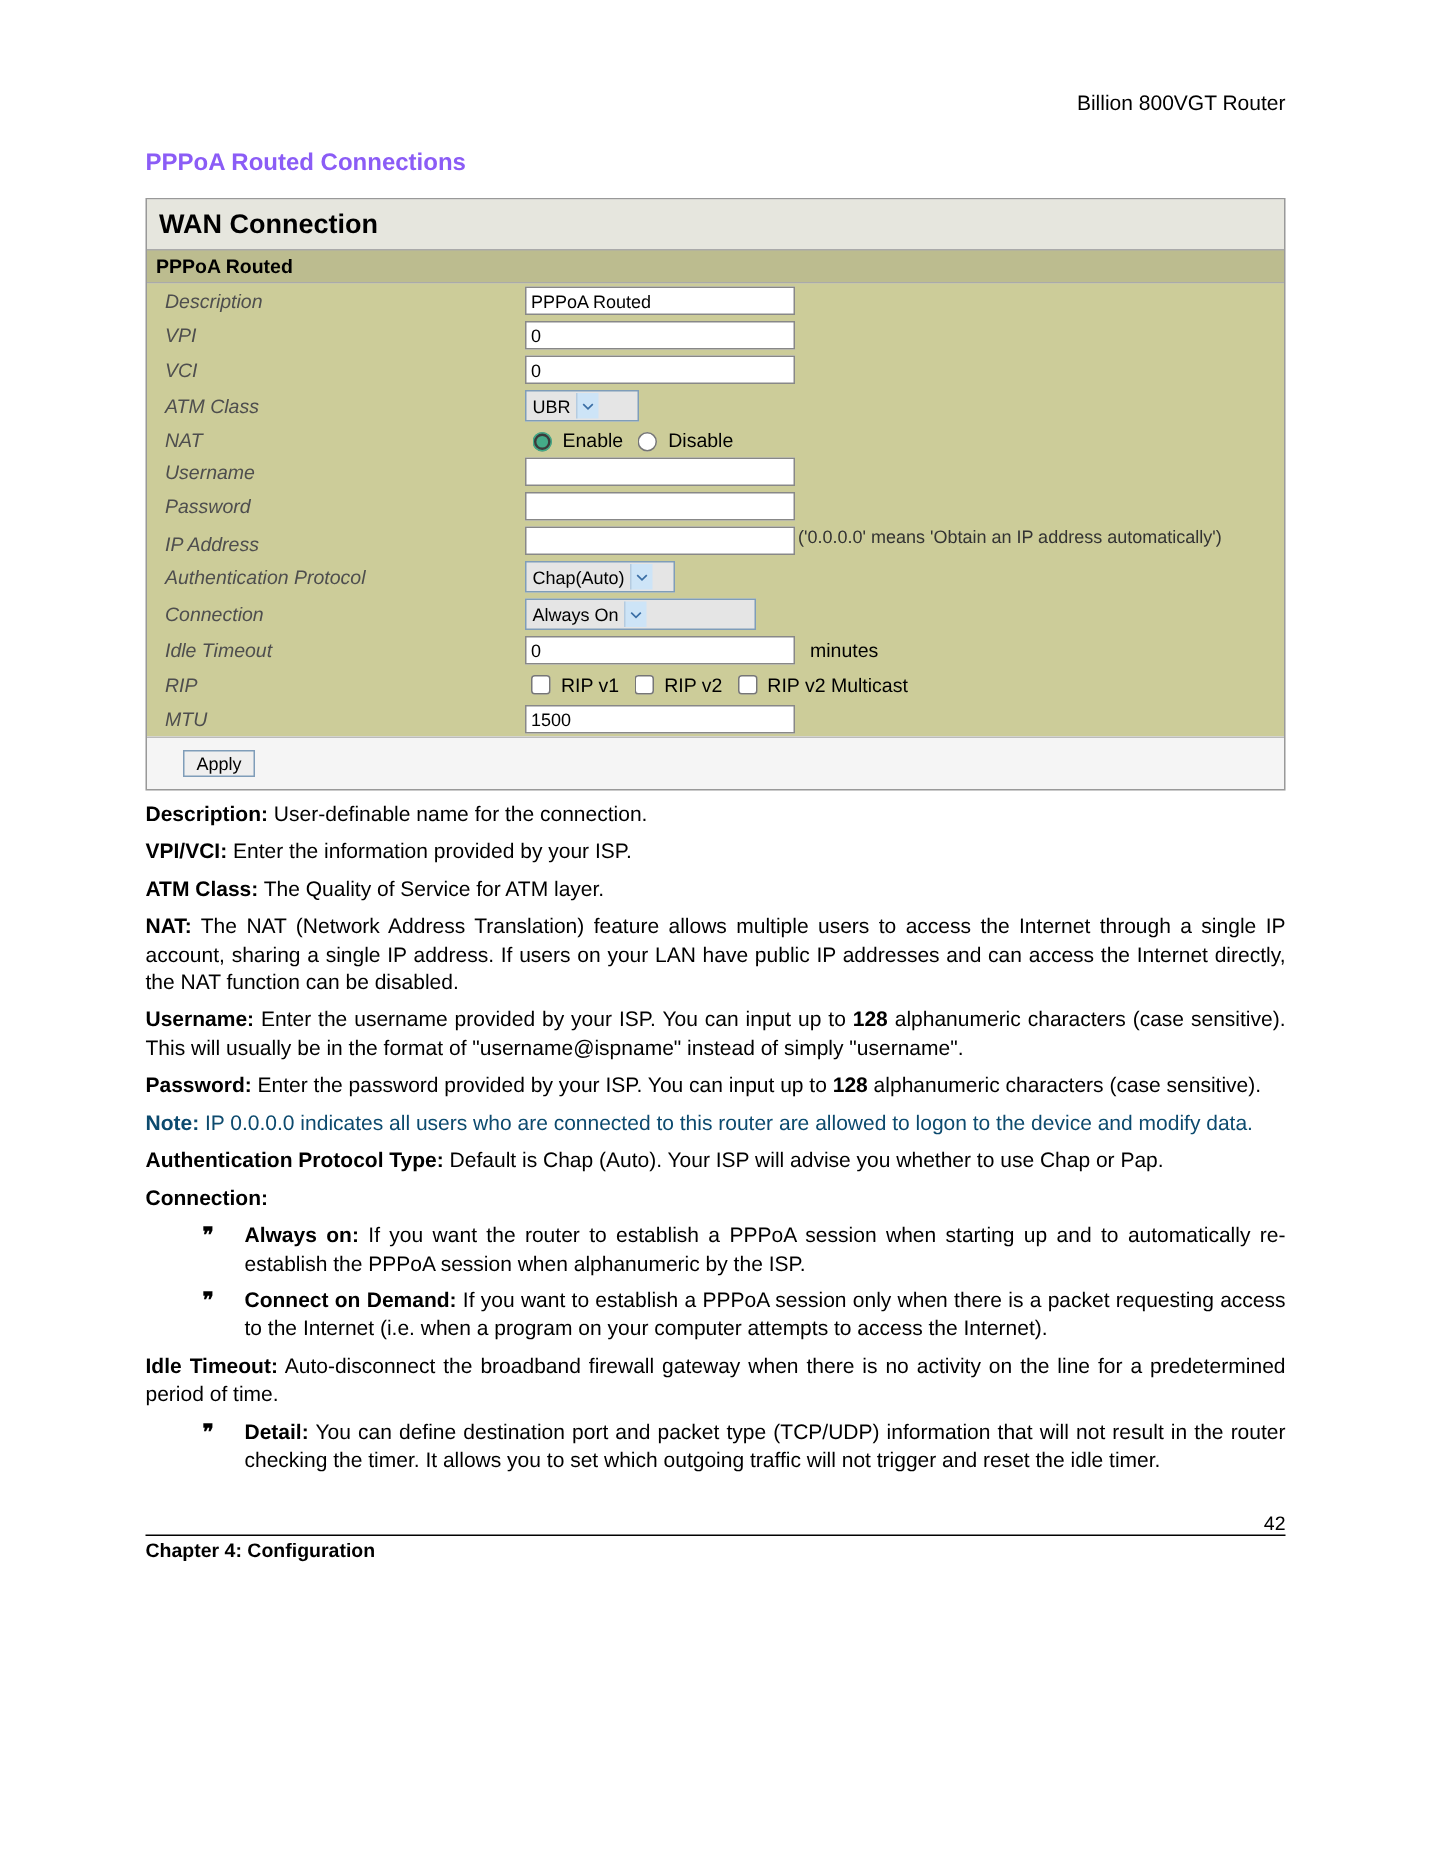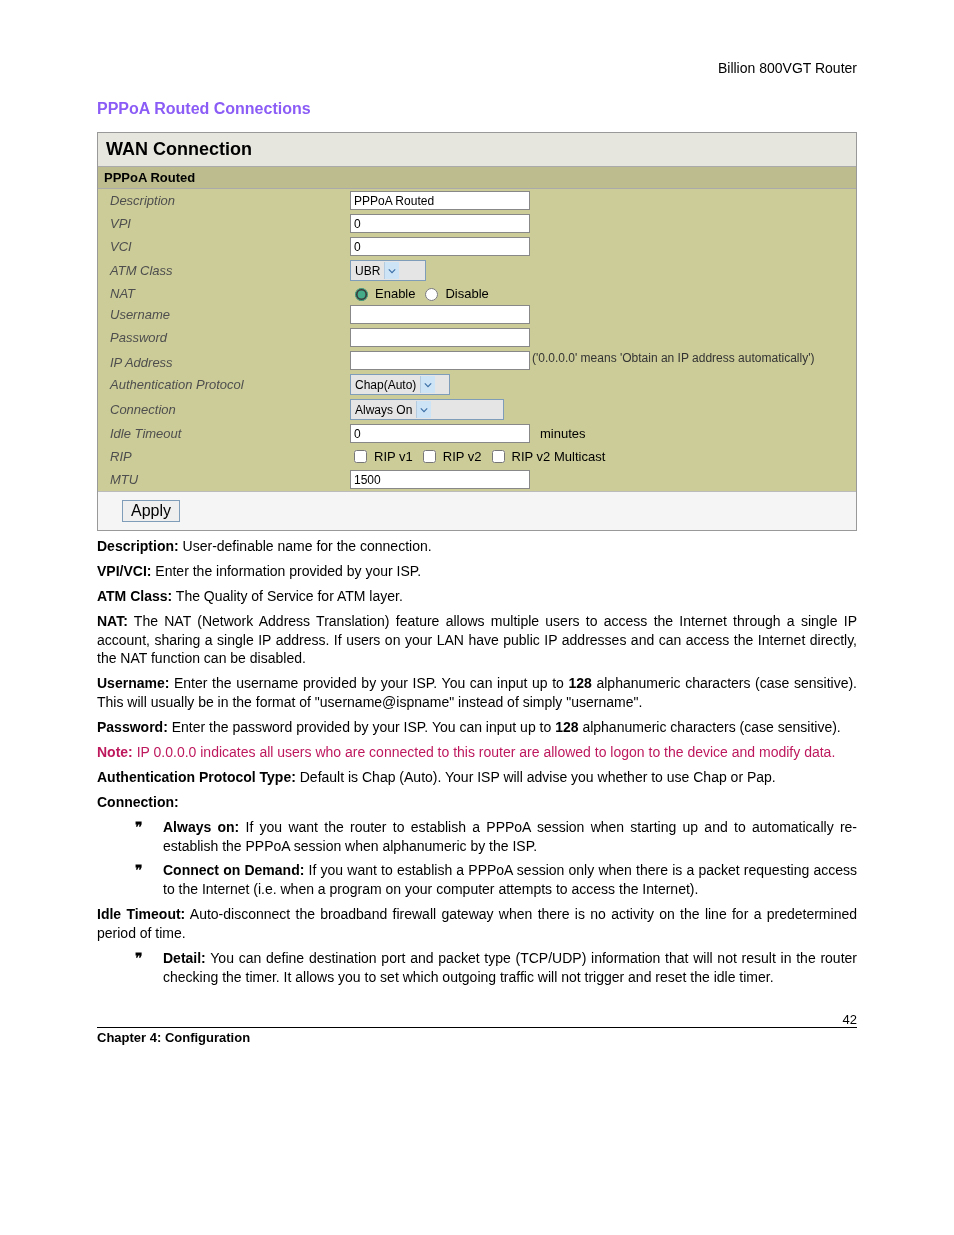--- a/index.html
+++ b/index.html
@@ -116,7 +116,7 @@
     border: 1px solid #7f9db9;
     background: #efefef;
     padding: 1px 8px;
-    font-size: 16px;
+    font-size: 12px;
     cursor: pointer;
   }
   .doc-body {

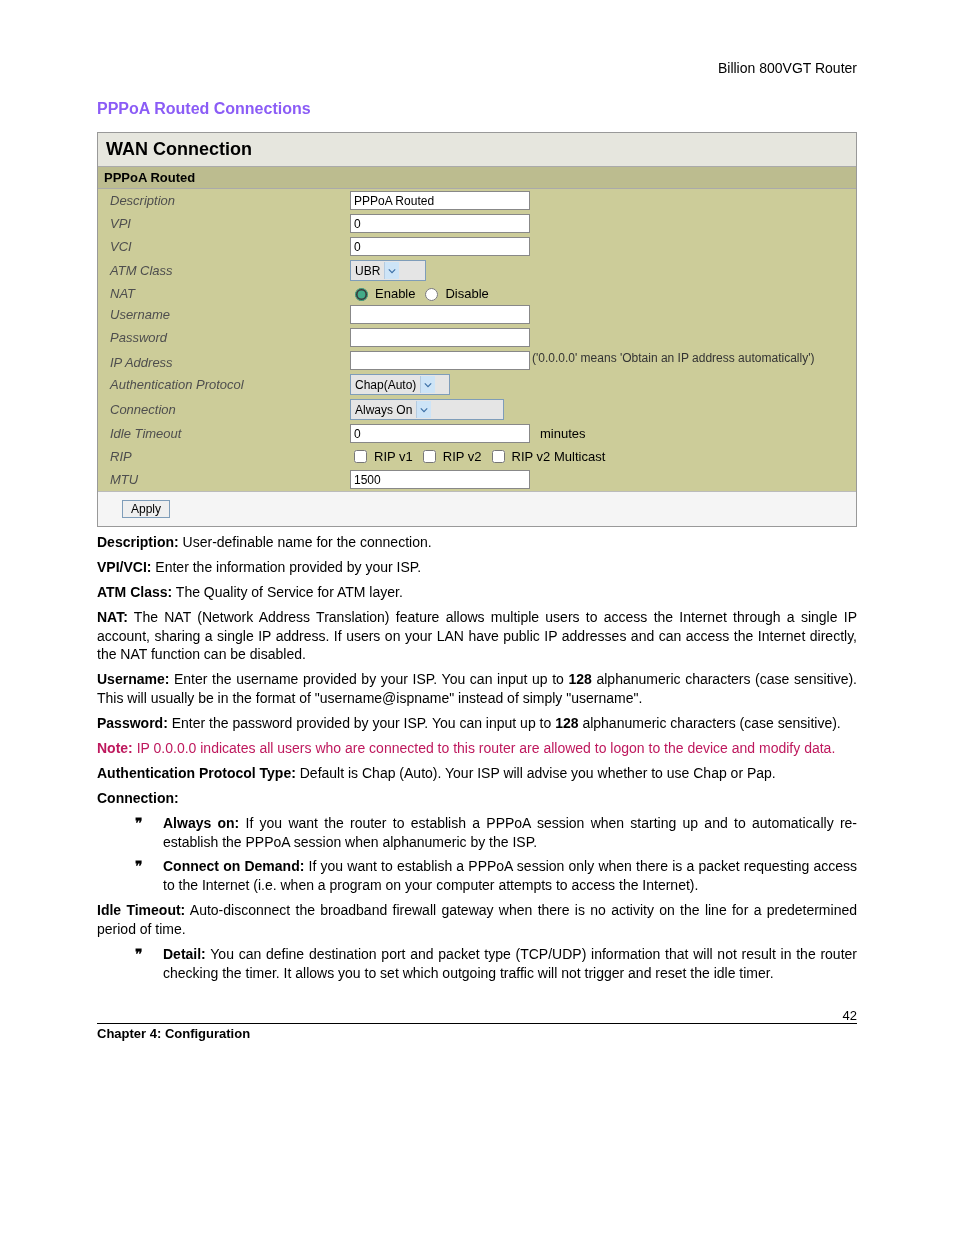--- a/index.html
+++ b/index.html
@@ -124,7 +124,7 @@
     line-height: 1.35;
   }
   .doc-body p { margin: 6px 0; }
-  .note { color: #be185d; }
+  .note { color: #0c4a6e; }
   .doc-body .just { text-align: justify; }
   .bullet-list { margin-left: 38px; }
   .bullet-row { display: flex; margin: 6px 0; text-align: justify; }

